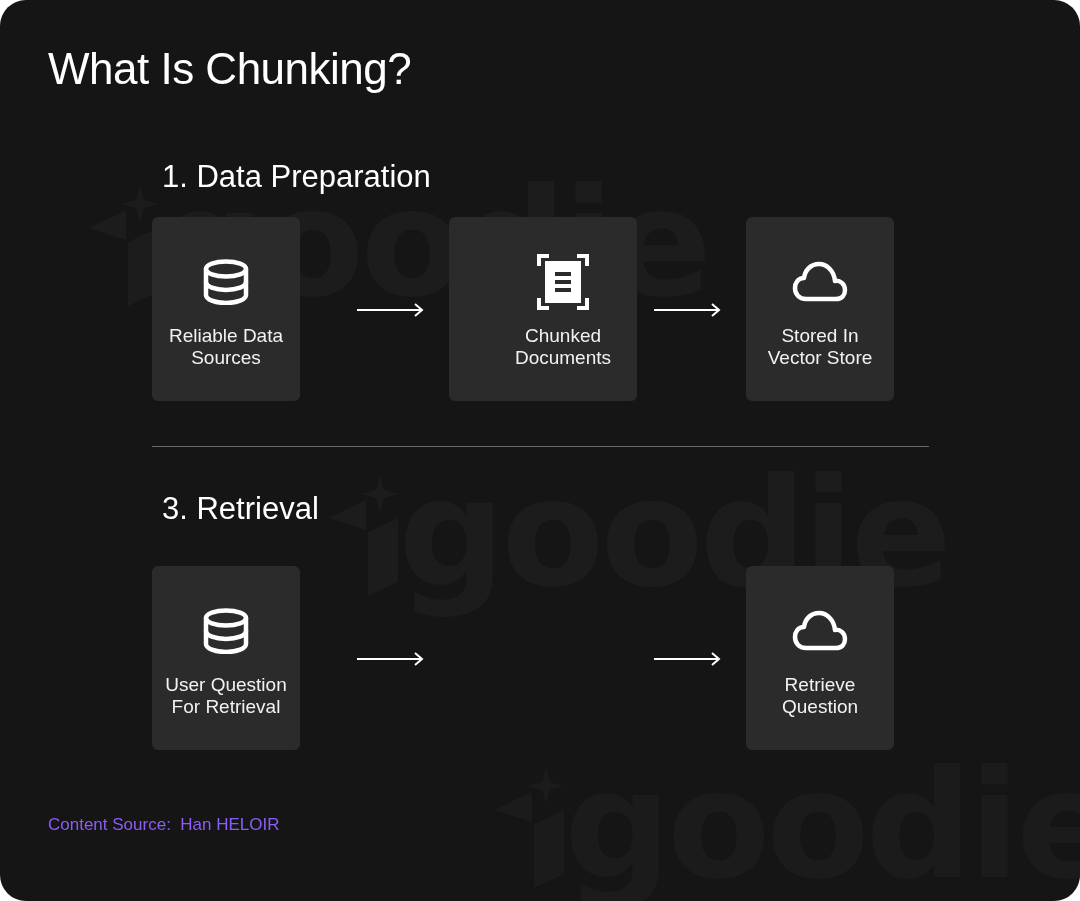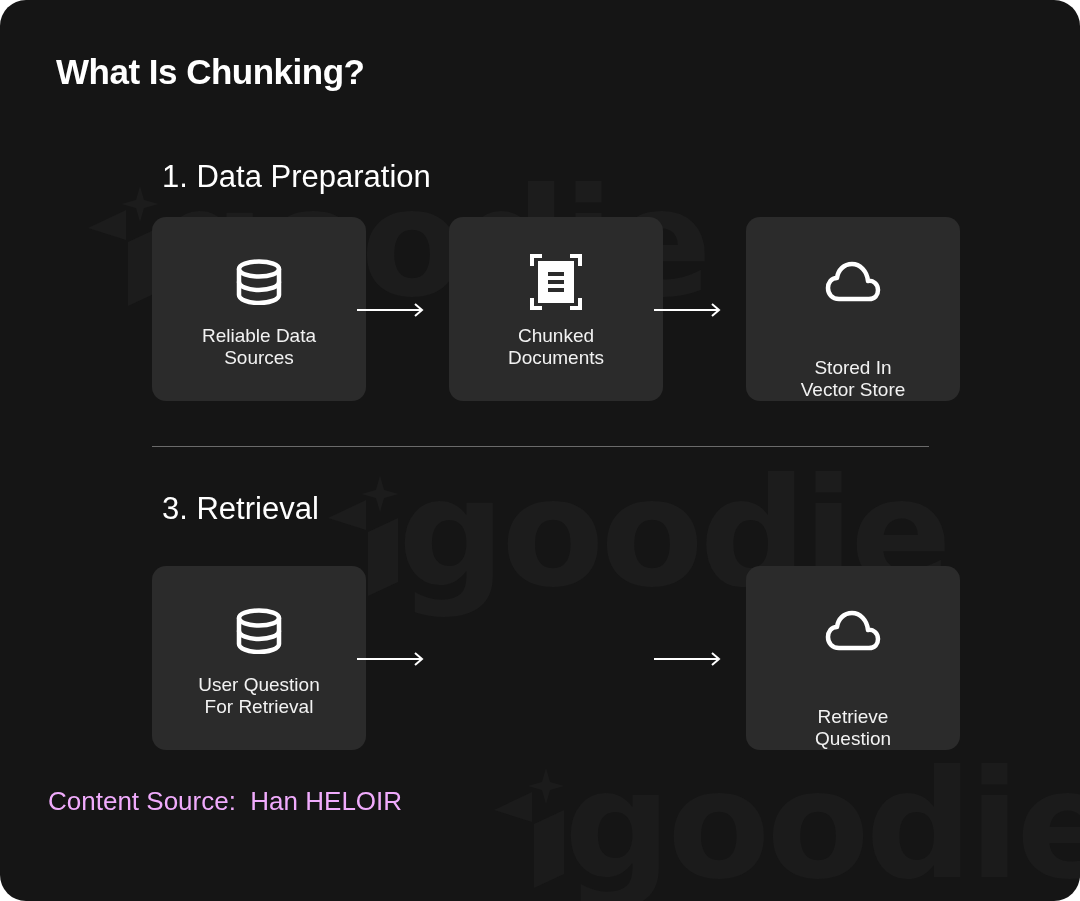--- a/index.html
+++ b/index.html
@@ -20,8 +20,8 @@
   .wm3 { left: 494px; top: 750px; font-size: 150px; color: #1b1b1b; }
 
   .title {
-    position: absolute; left: 48px; top: 44px; font-size: 35px; font-weight: bold;
-    letter-spacing: -0.5px; margin: 8px;
+    position: absolute; left: 48px; top: 44px; font-size: 44px; font-weight: normal;
+    letter-spacing: -0.5px; margin: 0;
   }
   .section-title {
     position: absolute; left: 162px; font-size: 31px; font-weight: normal; margin: 0;

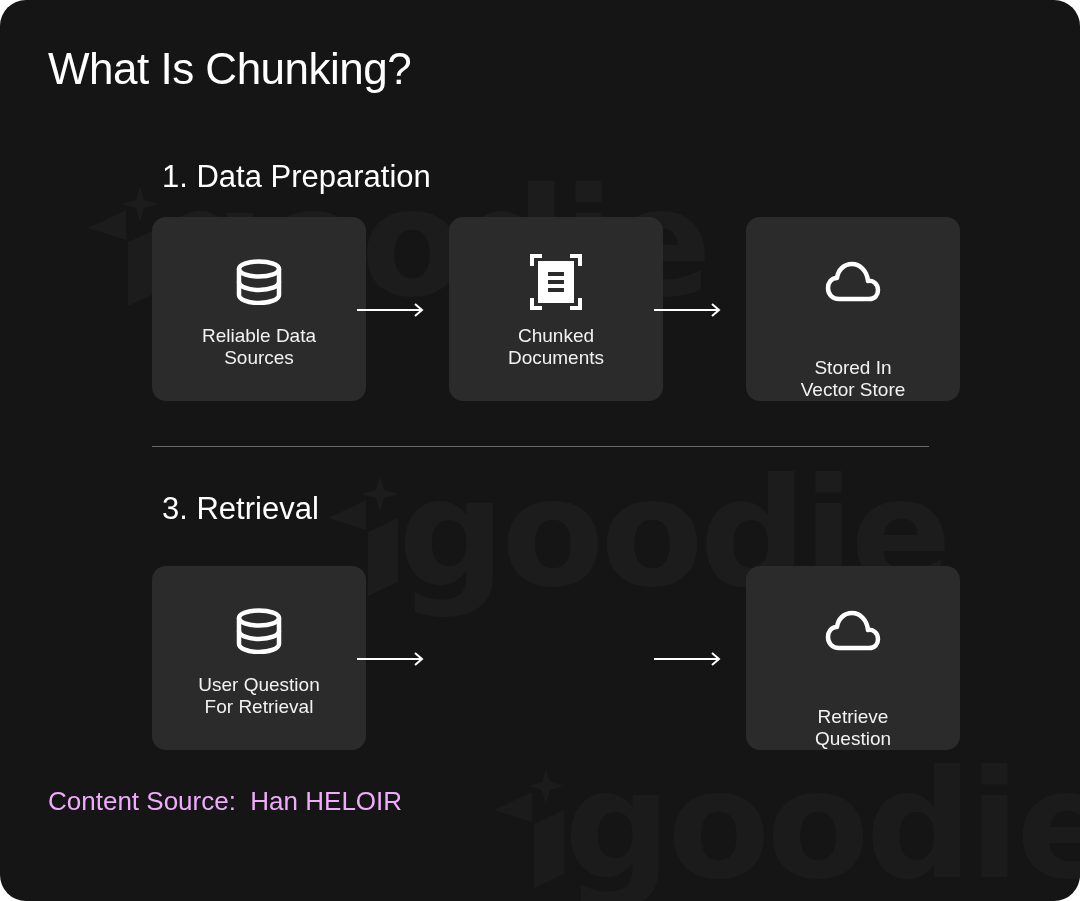--- a/index.html
+++ b/index.html
@@ -34,8 +34,8 @@
   .row2 { top: 566px; }
 
   .card {
-    position: absolute; top: 0; width: 214px; height: 184px; background: #2b2b2b;
-    border-radius: 14px; display: flex; flex-direction: column; align-items: center;
+    position: absolute; top: 0; width: 148px; height: 184px; background: #2b2b2b;
+    border-radius: 6px; display: flex; flex-direction: column; align-items: center;
   }
   .card.c0 { left: 0; }
   .card.c1 { left: 297px; }

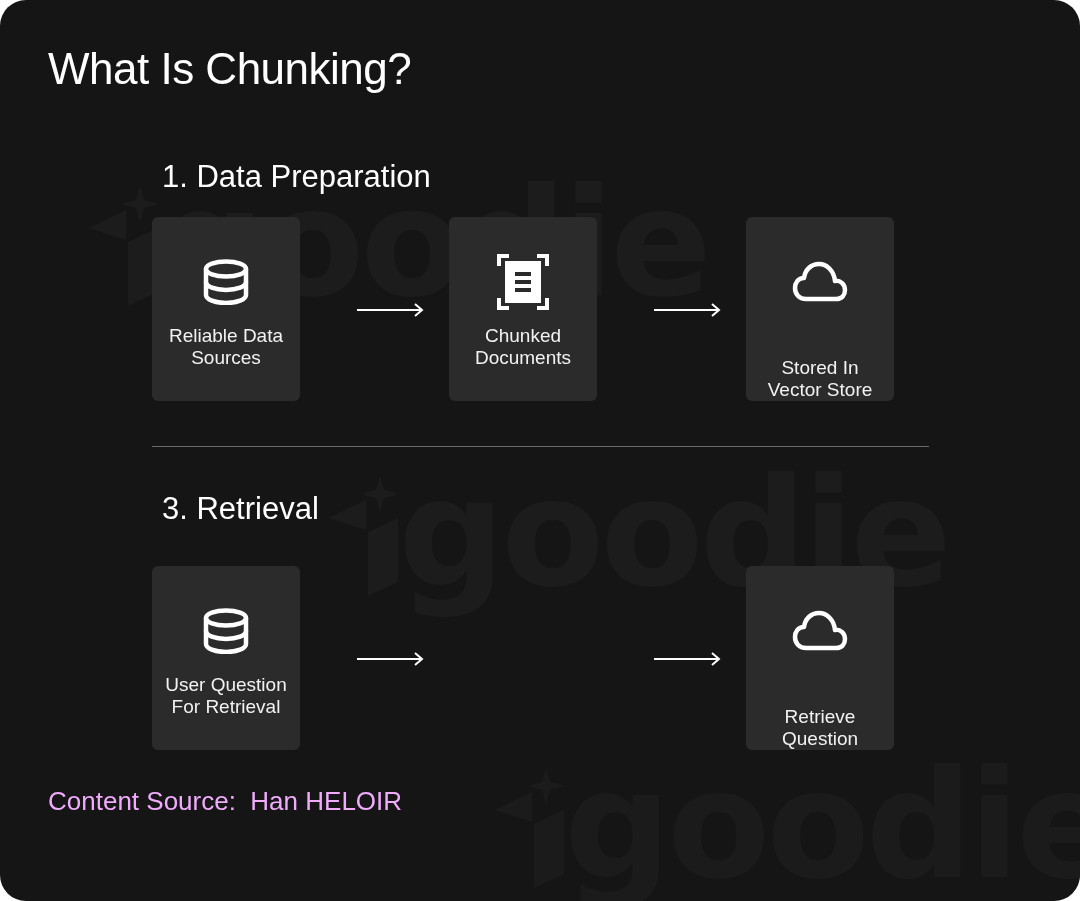--- a/index.html
+++ b/index.html
@@ -38,7 +38,7 @@
     border-radius: 6px; display: flex; flex-direction: column; align-items: center;
   }
   .card.c0 { left: 0; }
-  .card.c1 { left: 297px; }
+  .card.c1 { left: 297px; padding-left: 40px; }
   .card.c2 { left: 594px; gap: 32px; }
   .card .icon { margin-top: 38px; width: 56px; height: 54px; display: flex; align-items: center; justify-content: center; }
   .card .label {

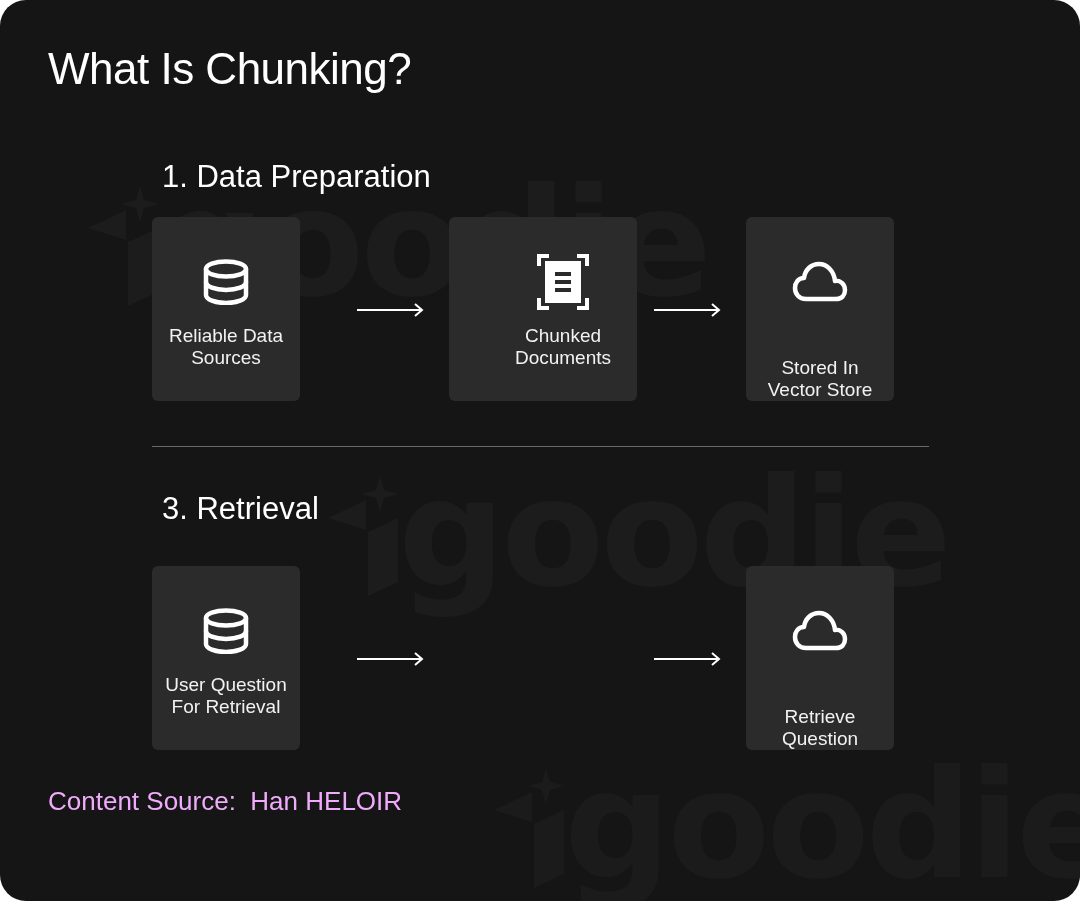--- a/index.html
+++ b/index.html
@@ -39,7 +39,7 @@
   }
   .card.c0 { left: 0; }
   .card.c1 { left: 297px; padding-left: 40px; }
-  .card.c2 { left: 594px; gap: 32px; }
+  .card.c2 { left: 594px; }
   .card .icon { margin-top: 38px; width: 56px; height: 54px; display: flex; align-items: center; justify-content: center; }
   .card .label {
     margin-top: 16px; font-size: 19px; line-height: 22px; text-align: center; color: #f2f2f2;

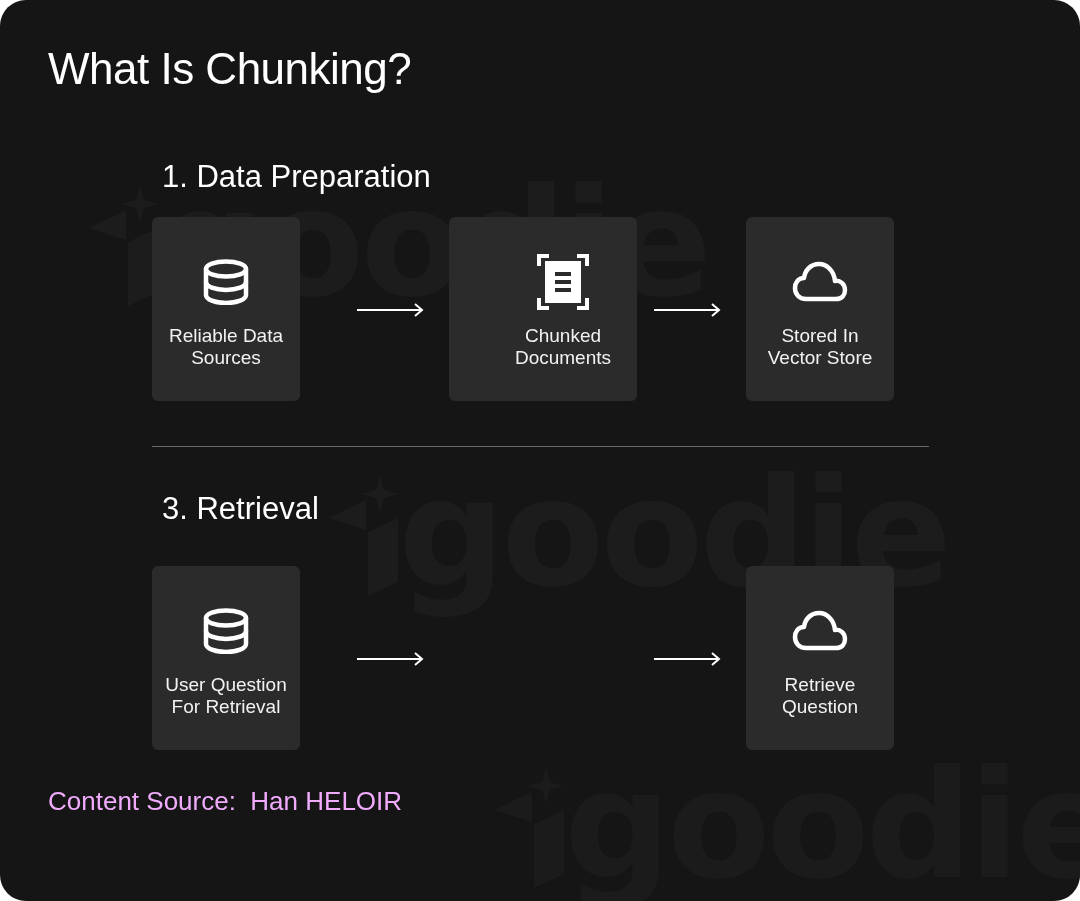--- a/index.html
+++ b/index.html
@@ -54,7 +54,7 @@
     position: absolute; left: 152px; top: 446px; width: 777px; height: 1px; background: #6a6a6a;
   }
   .footer {
-    position: absolute; left: 48px; top: 786px; font-size: 26px; color: #f0abfc; white-space: pre;
+    position: absolute; left: 48px; top: 815px; font-size: 17px; color: #8b5cf6; white-space: pre;
   }
 </style>
 </head>

